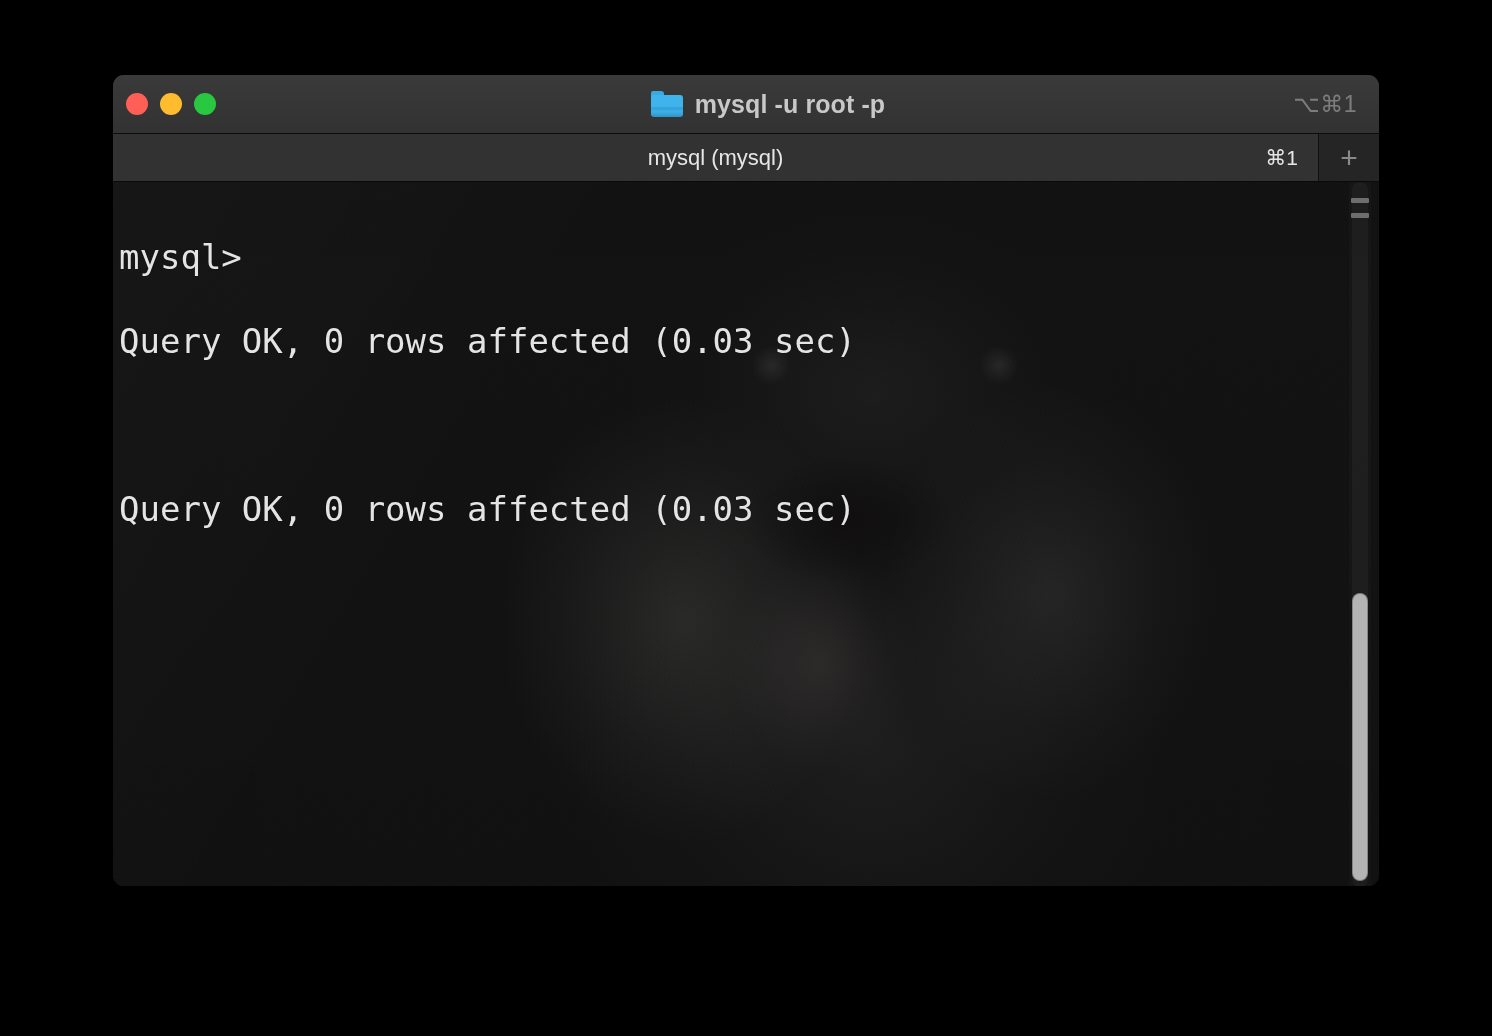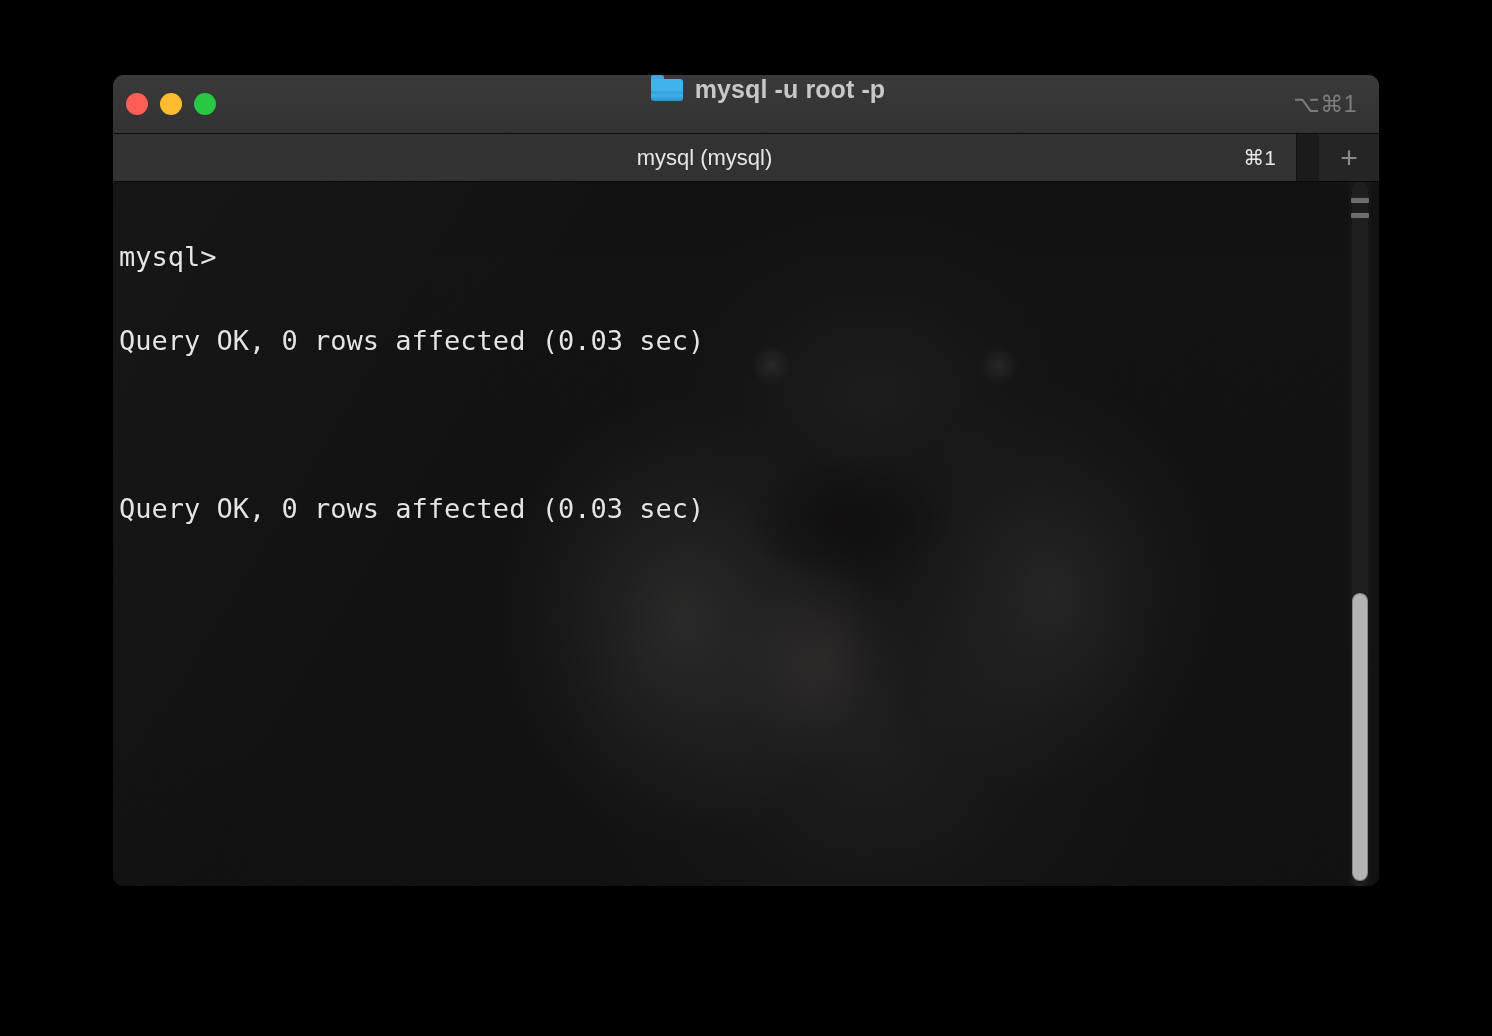--- a/index.html
+++ b/index.html
@@ -65,6 +65,7 @@
     position: absolute;
     left: 0; right: 0;
     display: flex;
+    align-items: center;
     justify-content: center;
     gap: 12px;
     height: 58px;

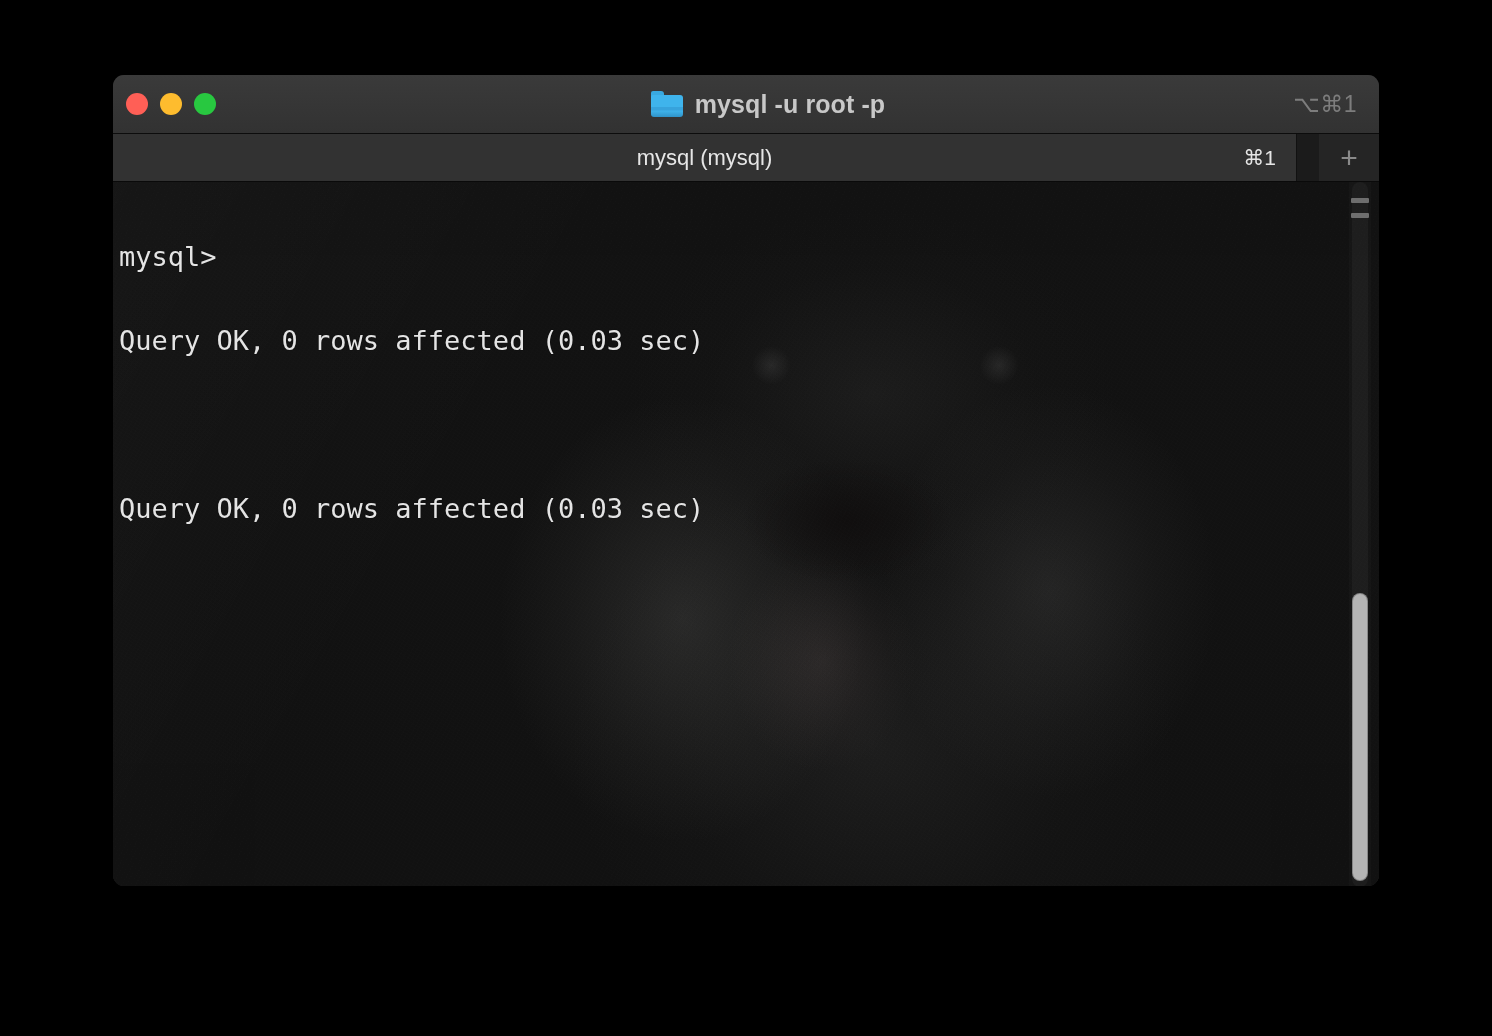--- a/index.html
+++ b/index.html
@@ -116,7 +116,6 @@
     display: flex;
     align-items: stretch;
     border-bottom: 1px solid #0a0a0a;
-    gap: 22px;
   }
   #tab-active {
     flex: 1 1 auto;

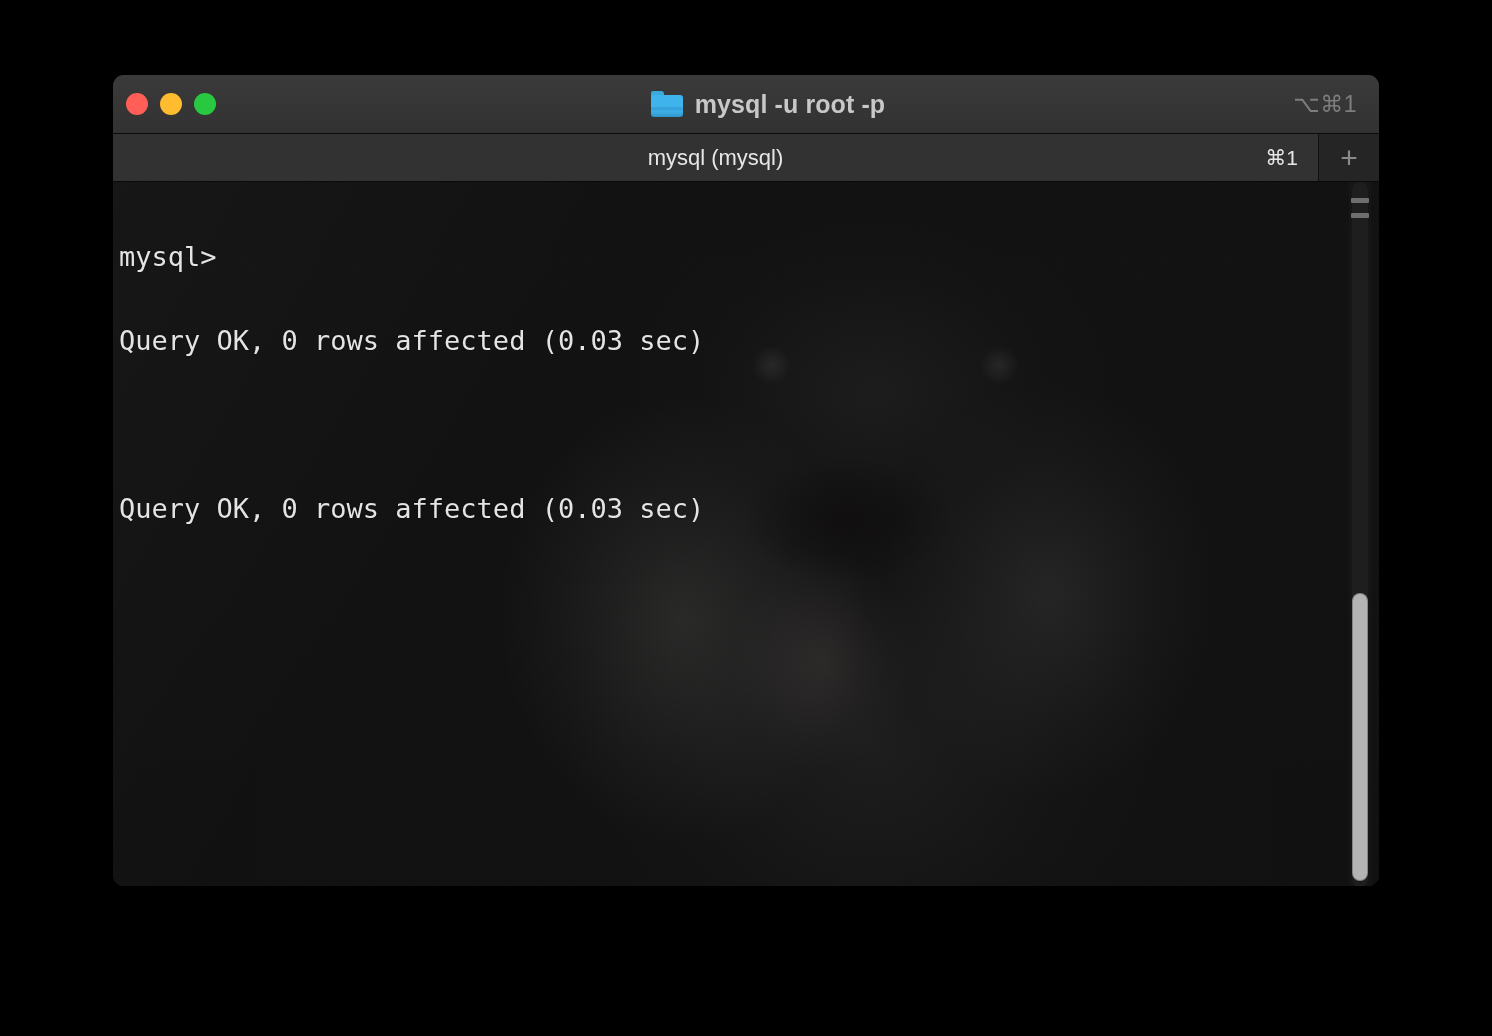--- a/index.html
+++ b/index.html
@@ -189,7 +189,7 @@
     bottom: 0;
     color: #e4e4e4;
     font-family: "DejaVu Sans Mono", monospace;
-    font-size: 27px;
+    font-size: 34px;
     line-height: 28px;
     white-space: pre;
     text-shadow: 0 0 1px rgba(0,0,0,0.9);

